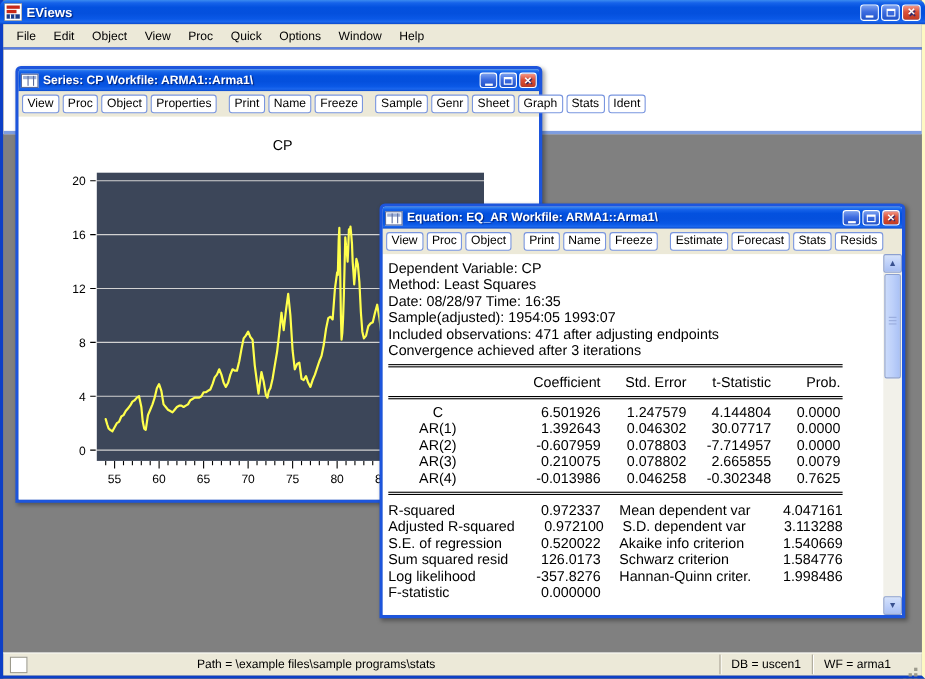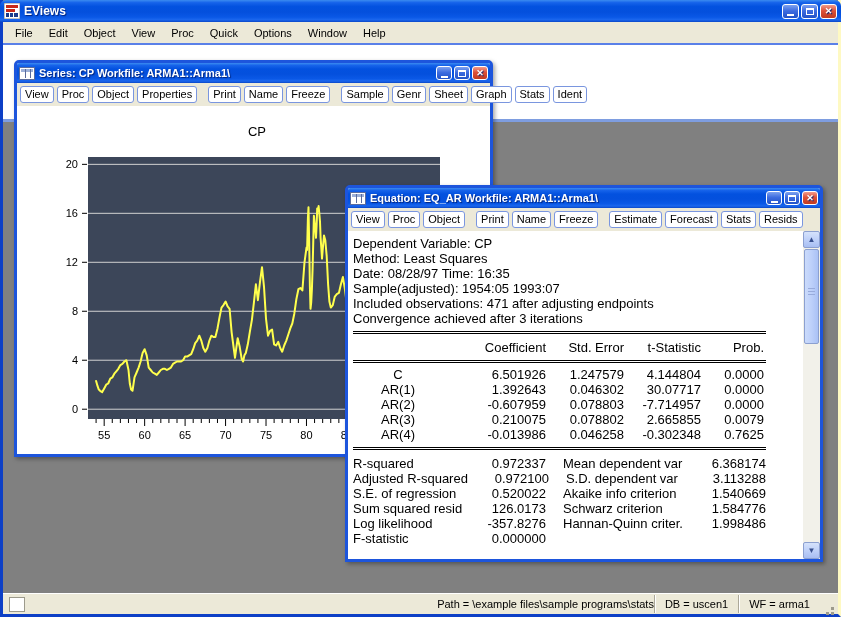--- a/index.html
+++ b/index.html
@@ -344,7 +344,7 @@
                   <span class="s-l1">R-squared</span>
                   <span class="s-v1">0.972337</span>
                   <span class="s-l2">Mean dependent var</span>
-                  <span class="s-v2">6.368174</span>
+                  <span class="s-v2">4.047161</span>
                 </div>
                 <div class="stat-row">
                   <span class="s-l1">Adjusted R-squared</span>

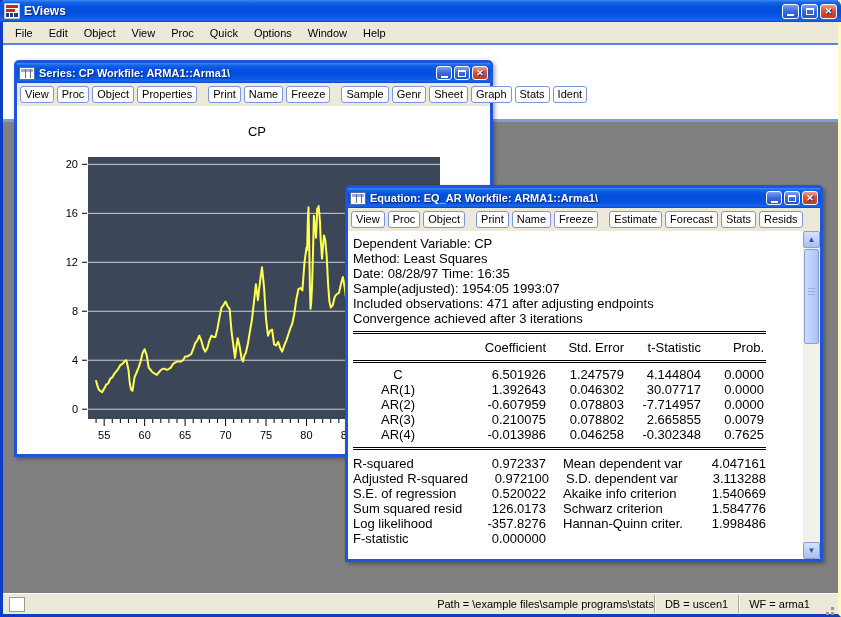--- a/index.html
+++ b/index.html
@@ -85,7 +85,7 @@
   .statusbar { height:21px; background:#ECE9D8; border-top:1px solid #fff; display:flex; align-items:center;
     padding:0 2px; flex:0 0 auto; color:#000; }
   .sb-box { width:16px; height:15px; background:#fff; border:1px solid #9C9A8C; margin:0 4px; }
-  .sb-path { flex:1; text-align:right; padding-left:150px; white-space:nowrap; overflow:hidden; }
+  .sb-path { flex:1; text-align:left; padding-left:150px; white-space:nowrap; overflow:hidden; }
   .sb-sect { border-left:1px solid #ACA899; box-shadow:inset 1px 0 0 #fff; padding:3px 10px; white-space:nowrap; }
   .sb-grip { width:16px; height:16px; position:relative; }
   .sb-grip::after { content:""; position:absolute; right:2px; bottom:2px; width:3px; height:3px;

